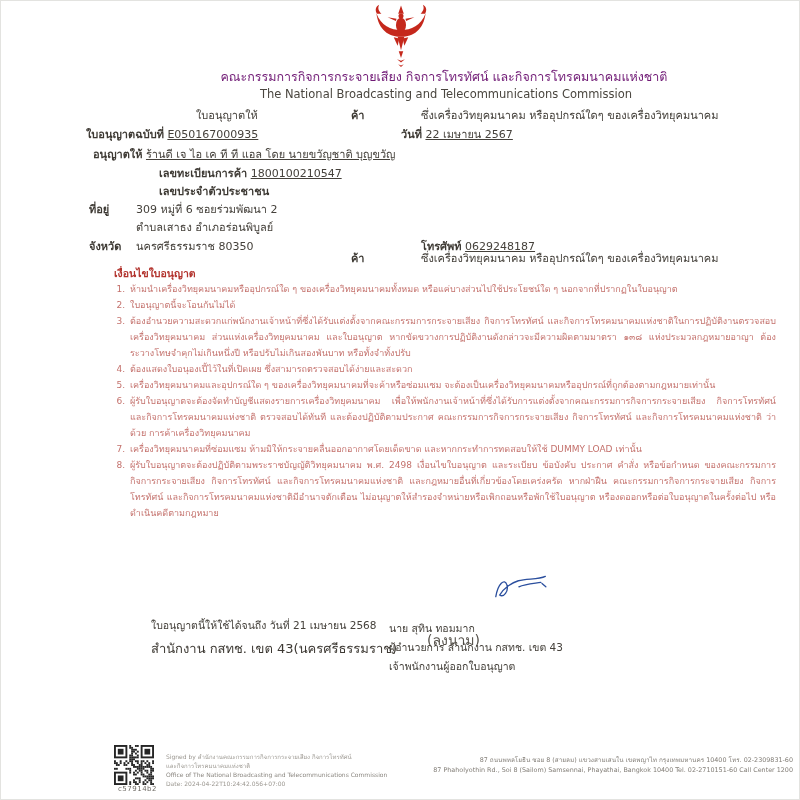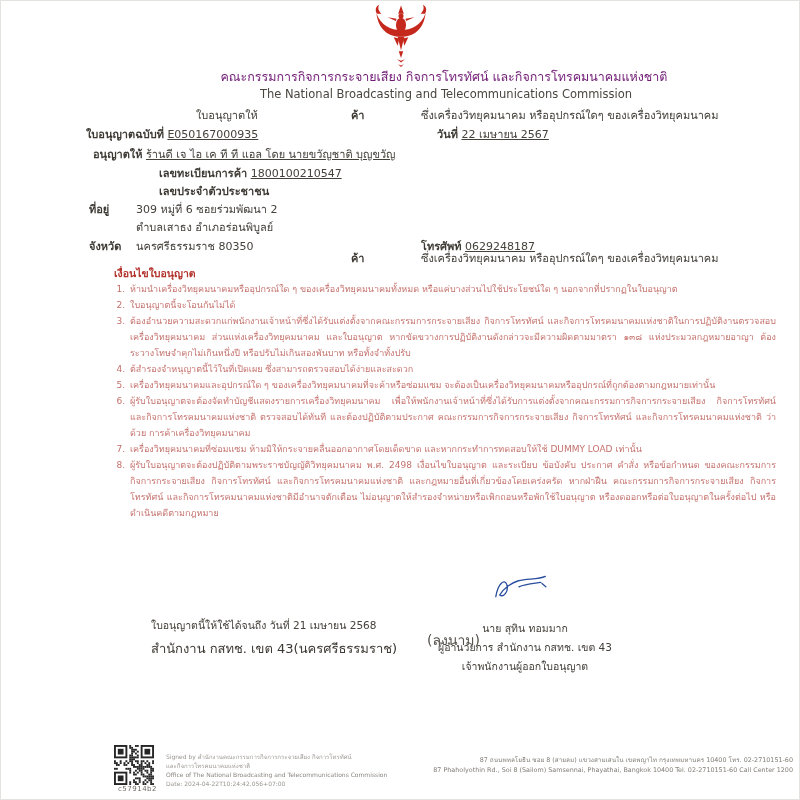--- a/index.html
+++ b/index.html
@@ -75,7 +75,7 @@
     <span class="lbl">ใบอนุญาตฉบับที่</span>
     <span class="val">E050167000935</span>
   </div>
-  <div class="abs row" style="top:124px;left:436px;">
+  <div class="abs row" style="top:124px;left:400px;">
     <span class="lbl">วันที่</span>
     <span class="val">22 เมษายน 2567</span>
   </div>

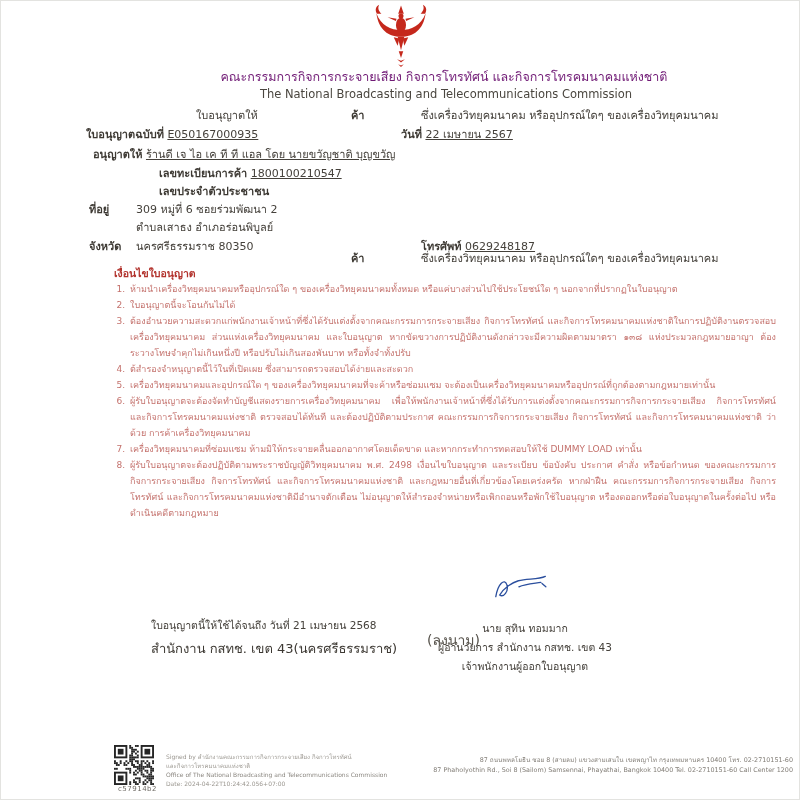--- a/index.html
+++ b/index.html
@@ -109,7 +109,7 @@
     <li>ห้ามนำเครื่องวิทยุคมนาคมหรืออุปกรณ์ใด ๆ ของเครื่องวิทยุคมนาคมทั้งหมด หรือแค่บางส่วนไปใช้ประโยชน์ใด ๆ นอกจากที่ปรากฏในใบอนุญาต</li>
     <li>ใบอนุญาตนี้จะโอนกันไม่ได้</li>
     <li>ต้องอำนวยความสะดวกแก่พนักงานเจ้าหน้าที่ซึ่งได้รับแต่งตั้งจากคณะกรรมการกระจายเสียง กิจการโทรทัศน์ และกิจการโทรคมนาคมแห่งชาติในการปฏิบัติงานตรวจสอบเครื่องวิทยุคมนาคม ส่วนแห่งเครื่องวิทยุคมนาคม และใบอนุญาต หากขัดขวางการปฏิบัติงานดังกล่าวจะมีความผิดตามมาตรา ๑๓๘ แห่งประมวลกฎหมายอาญา ต้องระวางโทษจำคุกไม่เกินหนึ่งปี หรือปรับไม่เกินสองพันบาท หรือทั้งจำทั้งปรับ</li>
-    <li>ต้สำรองจำหนุญาตนี้ไว้ในที่เปิดเผย ซึ่งสามารถตรวจสอบได้ง่ายและสะดวก</li>
+    <li>ต้องแสดงใบอนุองเปี้ไว้ในที่เปิดเผย ซึ่งสามารถตรวจสอบได้ง่ายและสะดวก</li>
     <li>เครื่องวิทยุคมนาคมและอุปกรณ์ใด ๆ ของเครื่องวิทยุคมนาคมที่จะค้าหรือซ่อมแซม จะต้องเป็นเครื่องวิทยุคมนาคมหรืออุปกรณ์ที่ถูกต้องตามกฎหมายเท่านั้น</li>
     <li>ผู้รับใบอนุญาตจะต้องจัดทำบัญชีแสดงรายการเครื่องวิทยุคมนาคม เพื่อให้พนักงานเจ้าหน้าที่ซึ่งได้รับการแต่งตั้งจากคณะกรรมการกิจการกระจายเสียง กิจการโทรทัศน์ และกิจการโทรคมนาคมแห่งชาติ ตรวจสอบได้ทันที และต้องปฏิบัติตามประกาศ คณะกรรมการกิจการกระจายเสียง กิจการโทรทัศน์ และกิจการโทรคมนาคมแห่งชาติ ว่าด้วย การค้าเครื่องวิทยุคมนาคม</li>
     <li>เครื่องวิทยุคมนาคมที่ซ่อมแซม ห้ามมิให้กระจายคลื่นออกอากาศโดยเด็ดขาด และหากกระทำการทดสอบให้ใช้ DUMMY LOAD เท่านั้น</li>

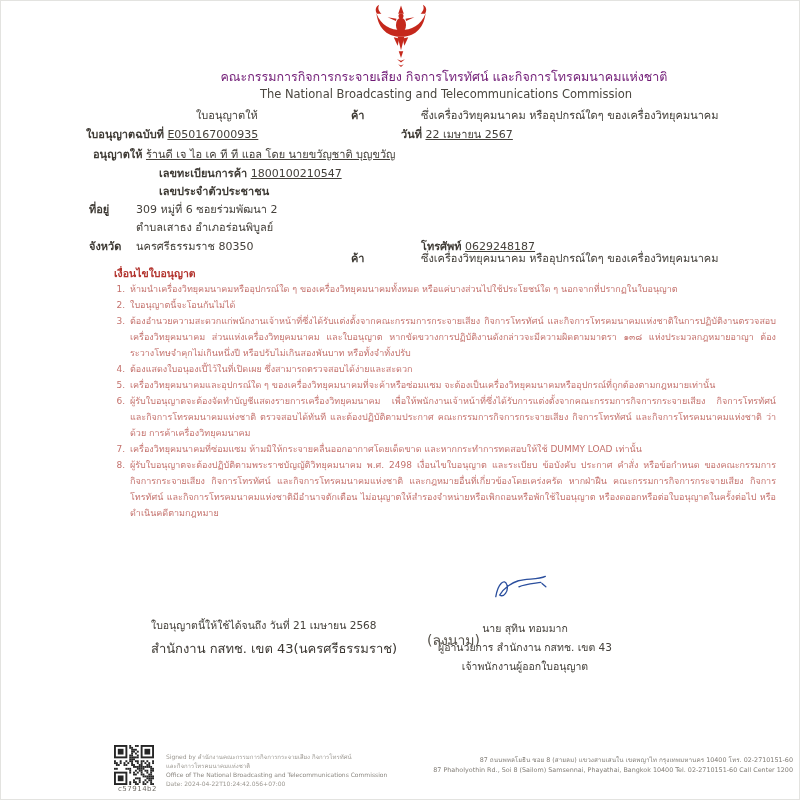--- a/index.html
+++ b/index.html
@@ -26,7 +26,7 @@
     text-align:justify;
   }
   .cond-list li{margin:0;padding:0 0 0 2px;white-space:normal;}
-  .sig-block{top:618px;left:388px;width:272px;text-align:center;font-size:10.5px;color:#45413b;}
+  .sig-block{top:618px;left:388px;width:272px;font-size:10.5px;color:#45413b;}
   .sig-block div{line-height:19px;white-space:nowrap;}
   .sign-label{top:628px;left:408px;font-size:14px;color:#55514a;margin-left:18px;}
   .signature-svg{top:570px;left:486px;}

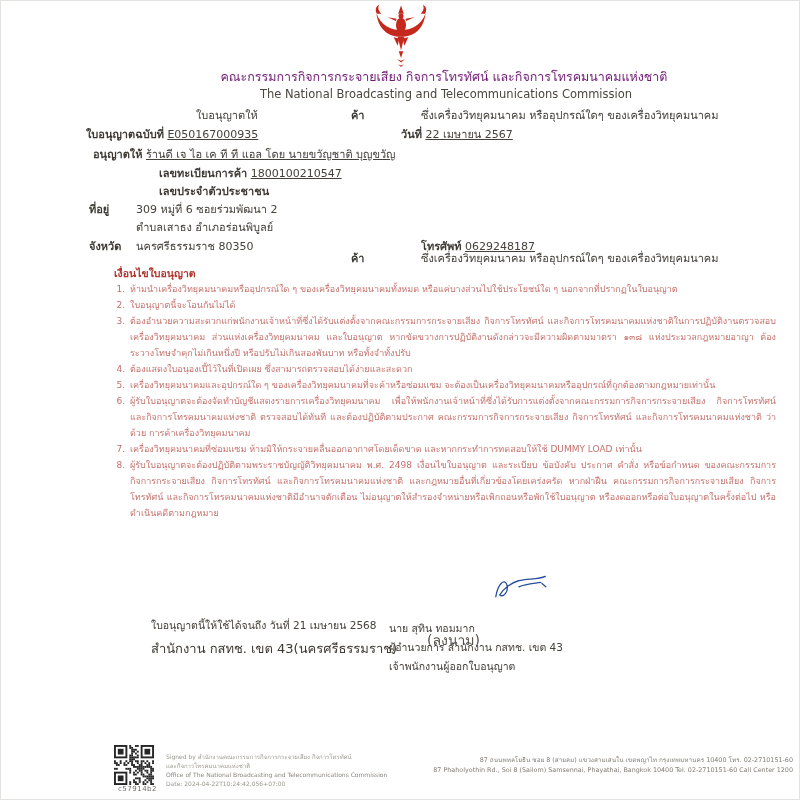--- a/index.html
+++ b/index.html
@@ -286,7 +286,7 @@
   </div>
 
   <div class="abs addr-right">
-    <div>87 ถนนพหลโยธิน ซอย 8 (สายลม) แขวงสามเสนใน เขตพญาไท กรุงเทพมหานคร 10400 โทร. 02-2710151-60</div>
+    <div>87 ถนนพหลโยธิน ซอย 8 (สายลม) แขวงสามเสนใน เขตพญาไท กรุงเทพมหานคร 10400 โทร. 02-2309831-60</div>
     <div>87 Phaholyothin Rd., Soi 8 (Sailom) Samsennai, Phayathai, Bangkok 10400 Tel. 02-2710151-60 Call Center 1200</div>
   </div>
 

